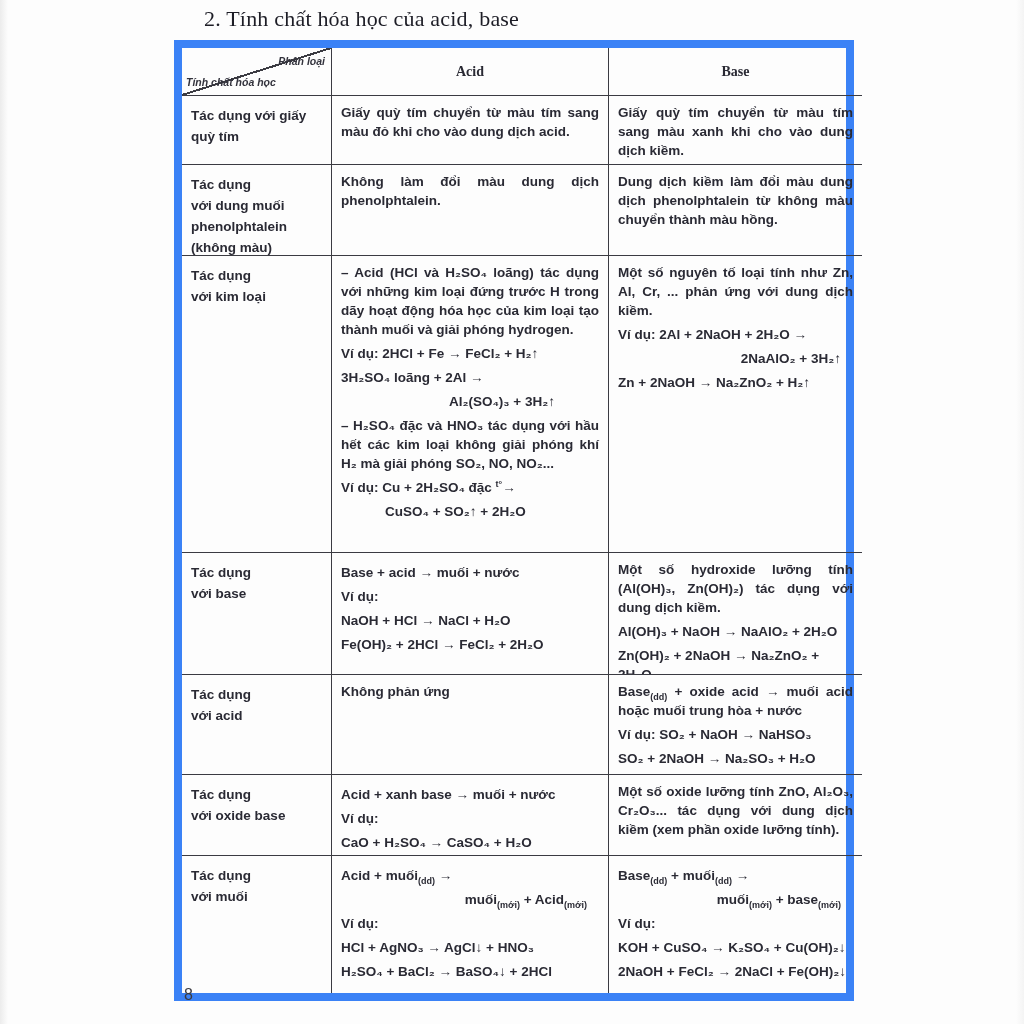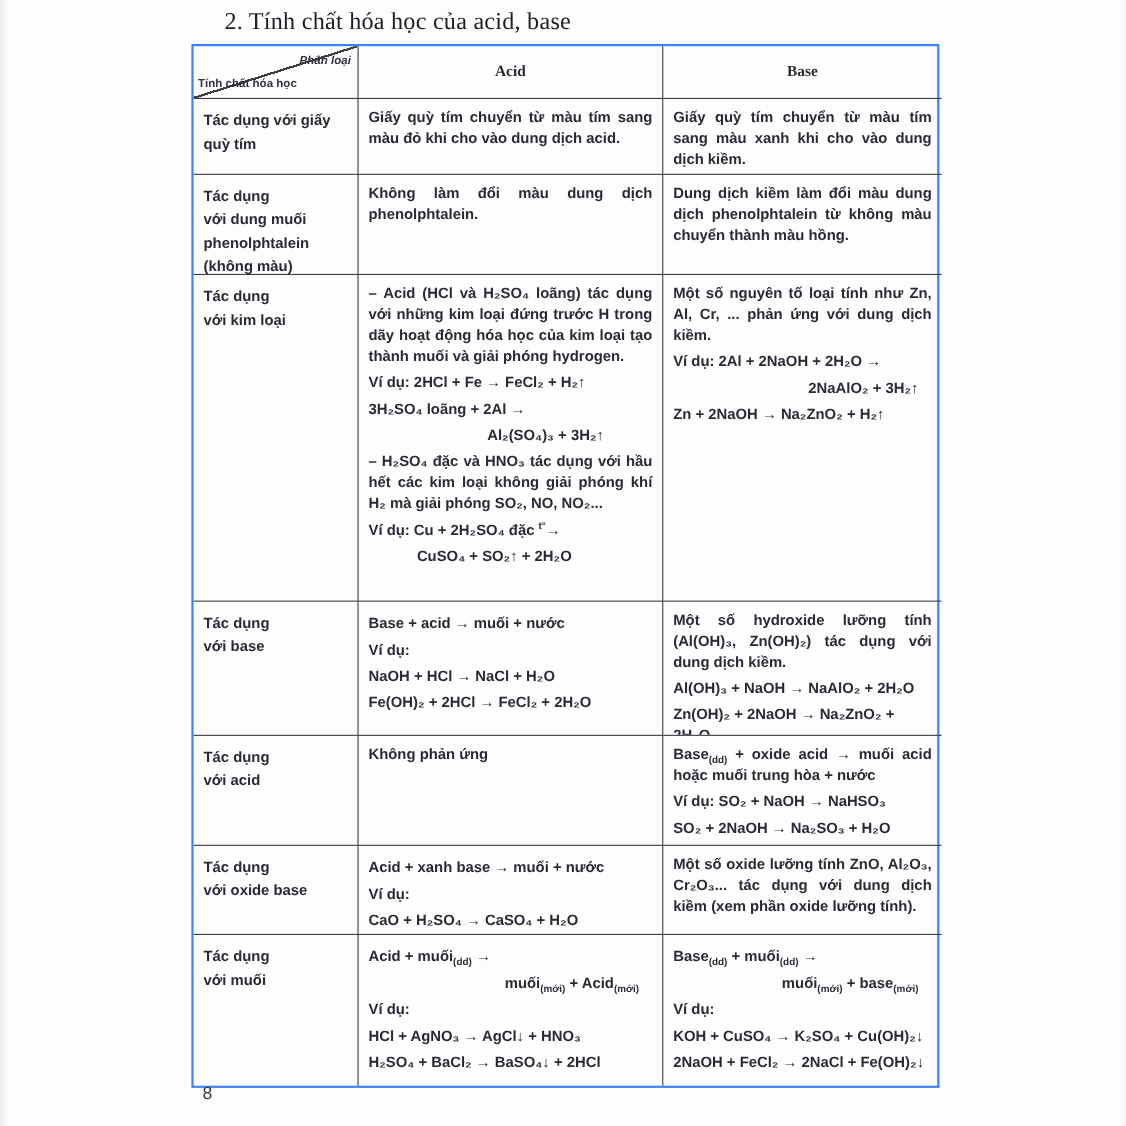--- a/index.html
+++ b/index.html
@@ -20,7 +20,7 @@
     display:grid;
     grid-template-columns:150px 277px 253px;
     grid-template-rows:48px 69px 91px 297px 122px 100px 81px 137px;
-    border:2px solid #3b82f6;
+    border:8px solid #3b82f6;
     background:#fdfdfd;
     box-sizing:border-box;
   }

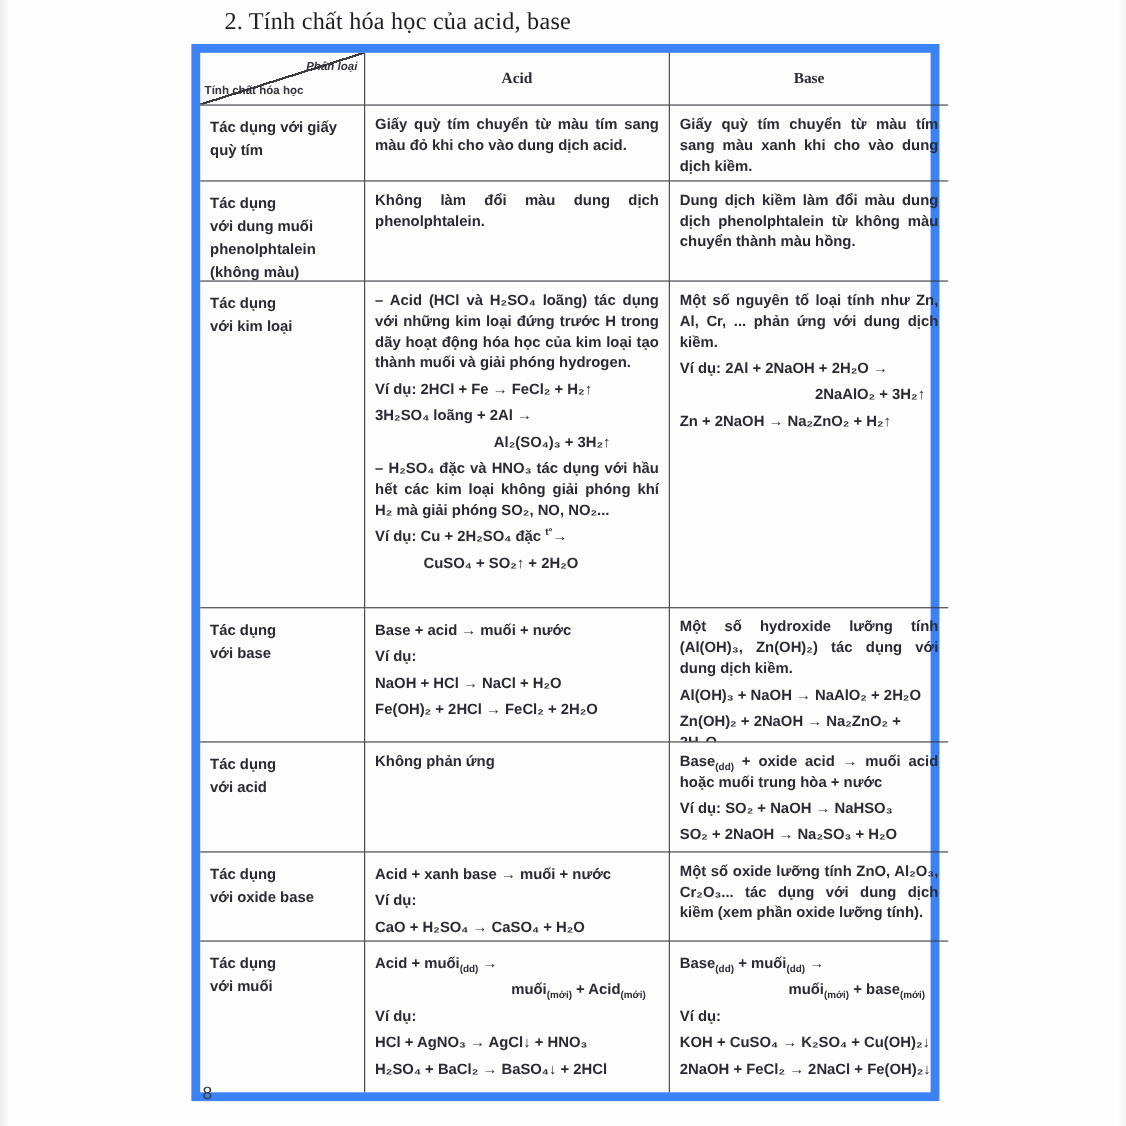--- a/index.html
+++ b/index.html
@@ -46,7 +46,7 @@
   }
   .corner .bot-lbl{
     position:absolute;bottom:3px;left:4px;
-    font-weight:bold;font-size:10.5px;color:#33333d;
+    font-style:italic;font-weight:bold;font-size:10.5px;color:#33333d;
   }
   .prop{text-align:left;padding-top:8px;}
   .ln{margin:2px 0;}

